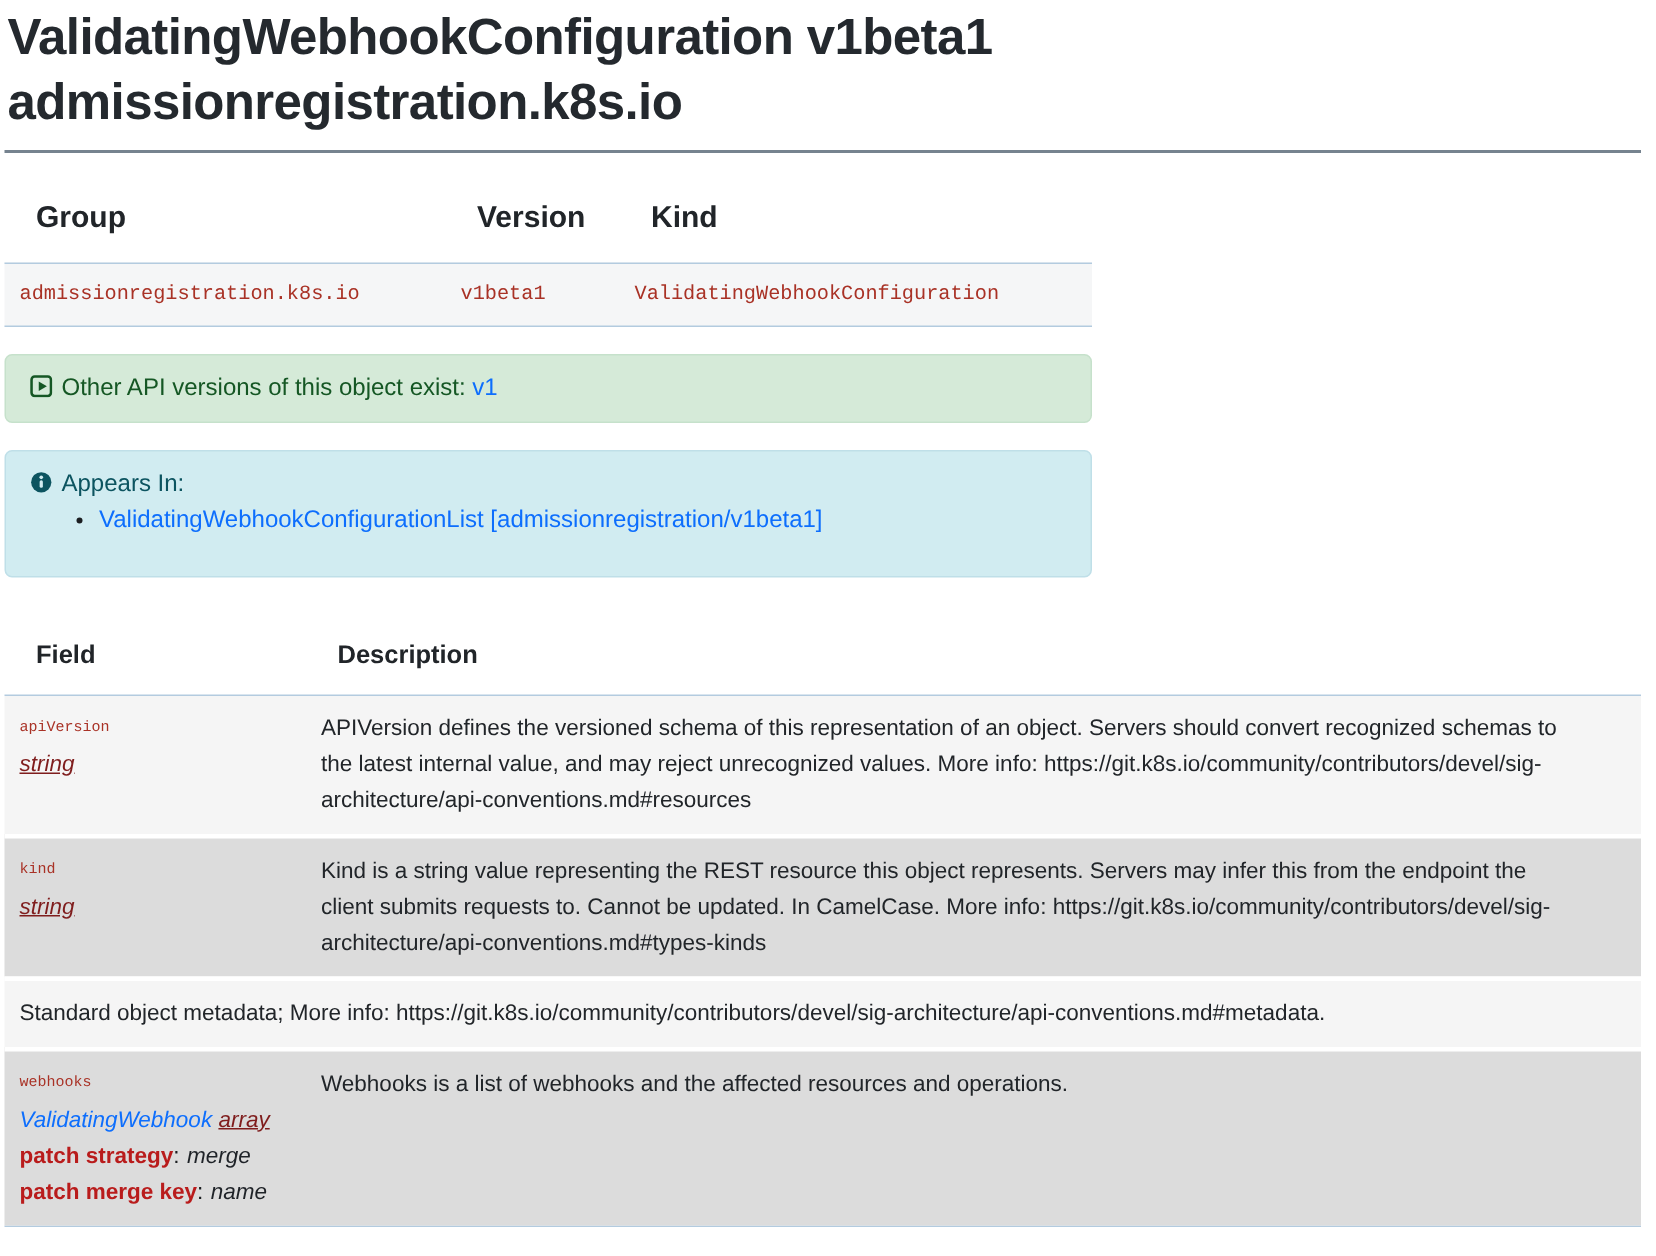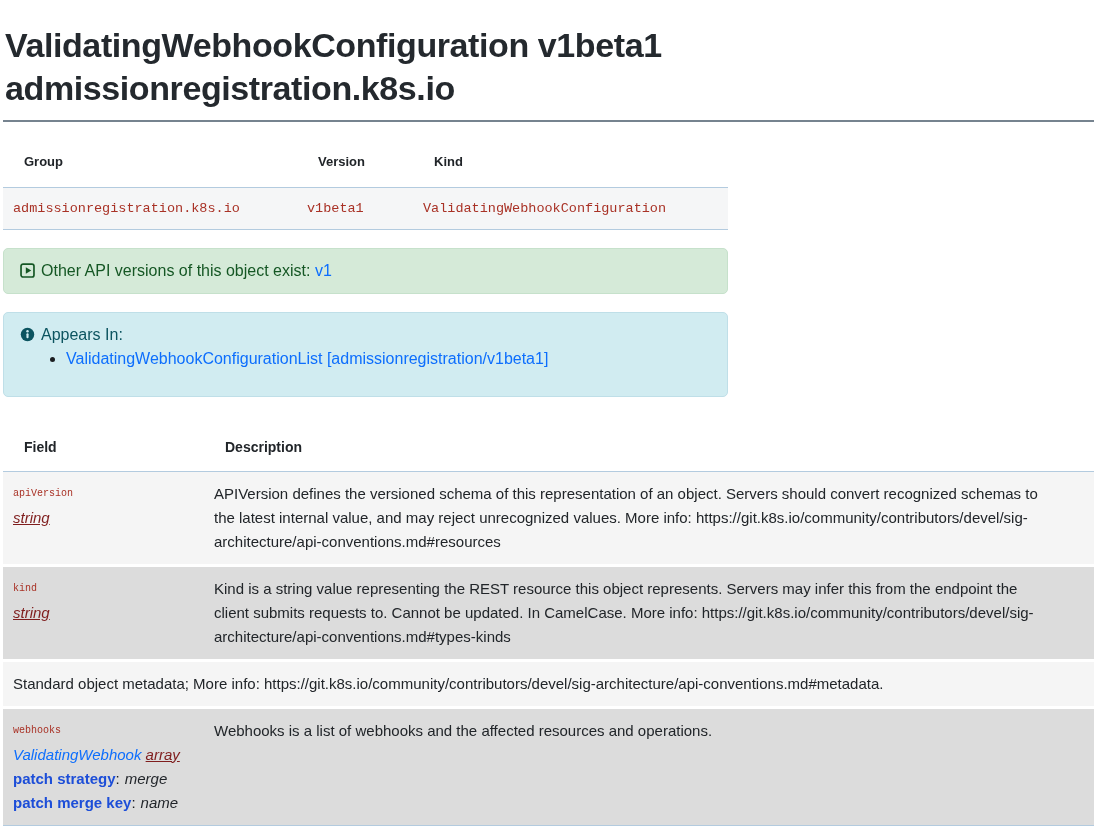--- a/index.html
+++ b/index.html
@@ -14,7 +14,7 @@
 
   
   h1.page-title {
-    margin: 24px 0 10px 2px;
+    margin: 4px 0 10px 2px;
     font-size: 34px;
     font-weight: 700;
     line-height: 1.26;

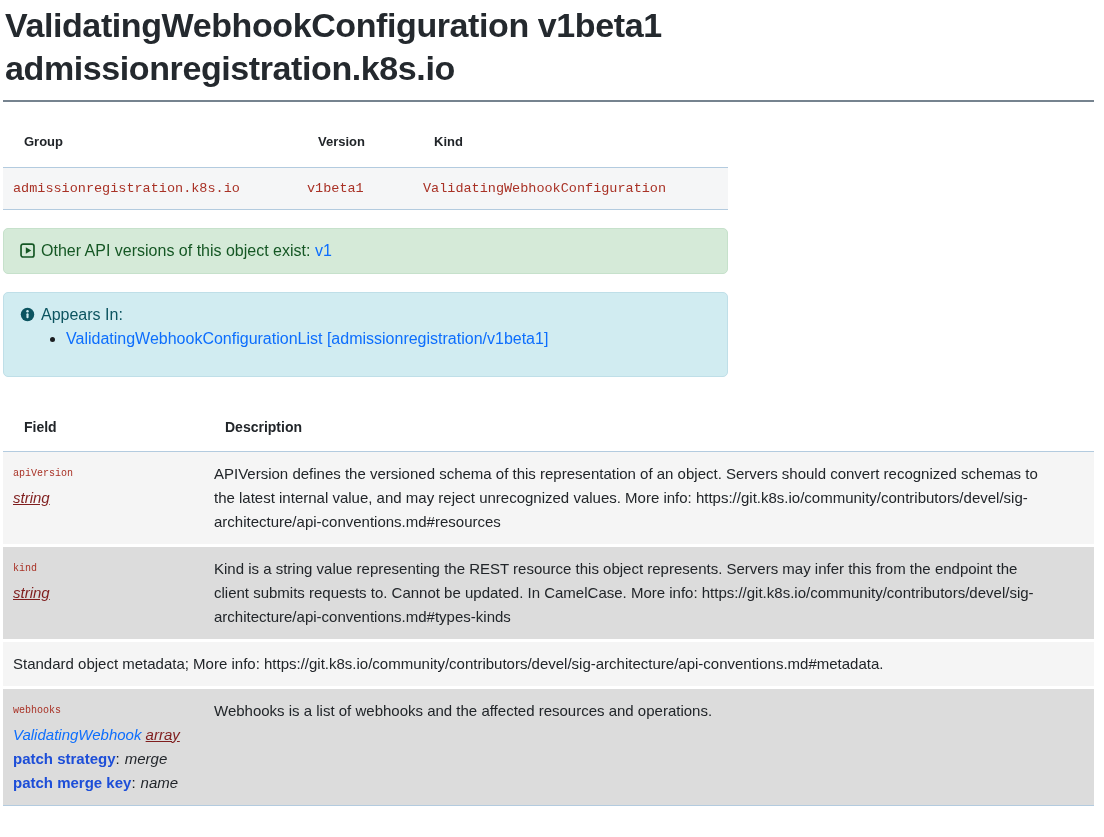--- a/index.html
+++ b/index.html
@@ -40,7 +40,7 @@
   .gvk-head, .gvk-row { display: flex; }
   .gvk-head > div {
     font-weight: 700;
-    font-size: 13px;
+    font-size: 20px;
     padding: 6px 8px 18px 21px;
   }
   .gvk-row {

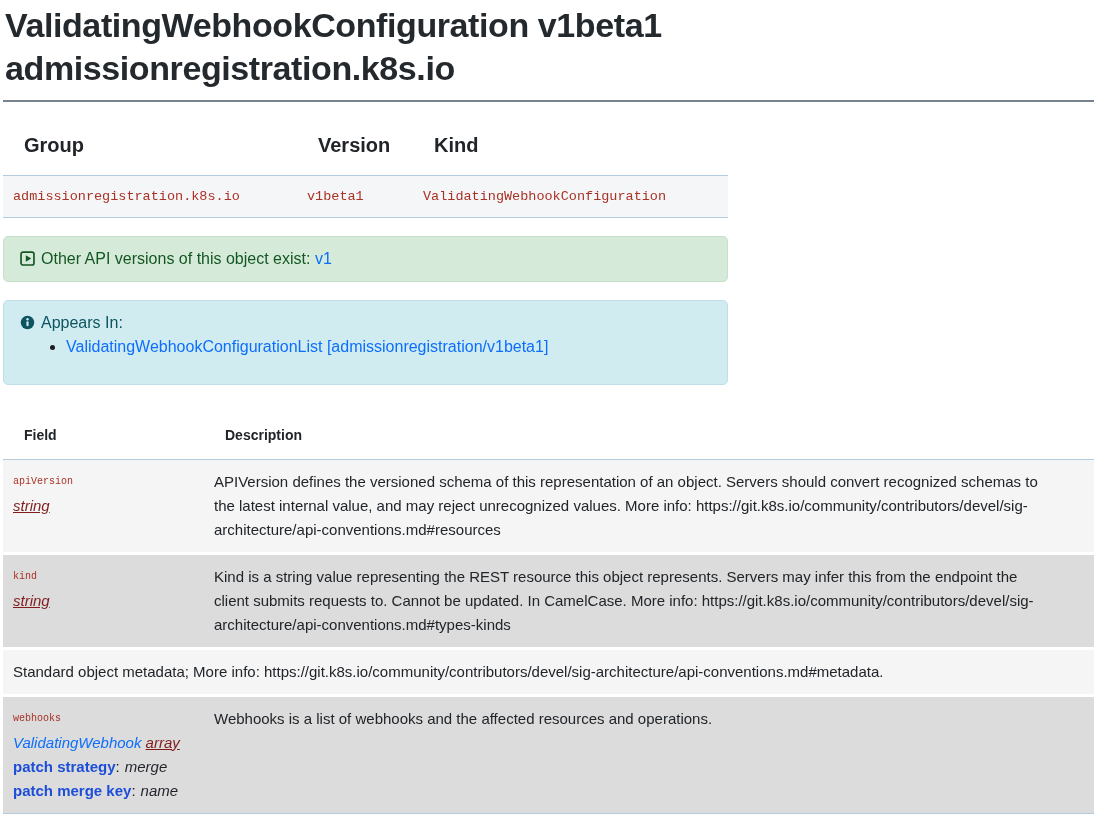--- a/index.html
+++ b/index.html
@@ -80,7 +80,7 @@
   
   .ftable { margin-top: 36px; width: 100%; }
   .fhead { display: flex; }
-  .fhead > div { font-weight: 700; font-size: 14px; padding: 6px 8px 16px 21px; }
+  .fhead > div { font-weight: 700; font-size: 17px; padding: 6px 8px 16px 21px; }
   .fc { width: 201px; flex-shrink: 0; }
   .dc { flex: 1; }
   .fbody {

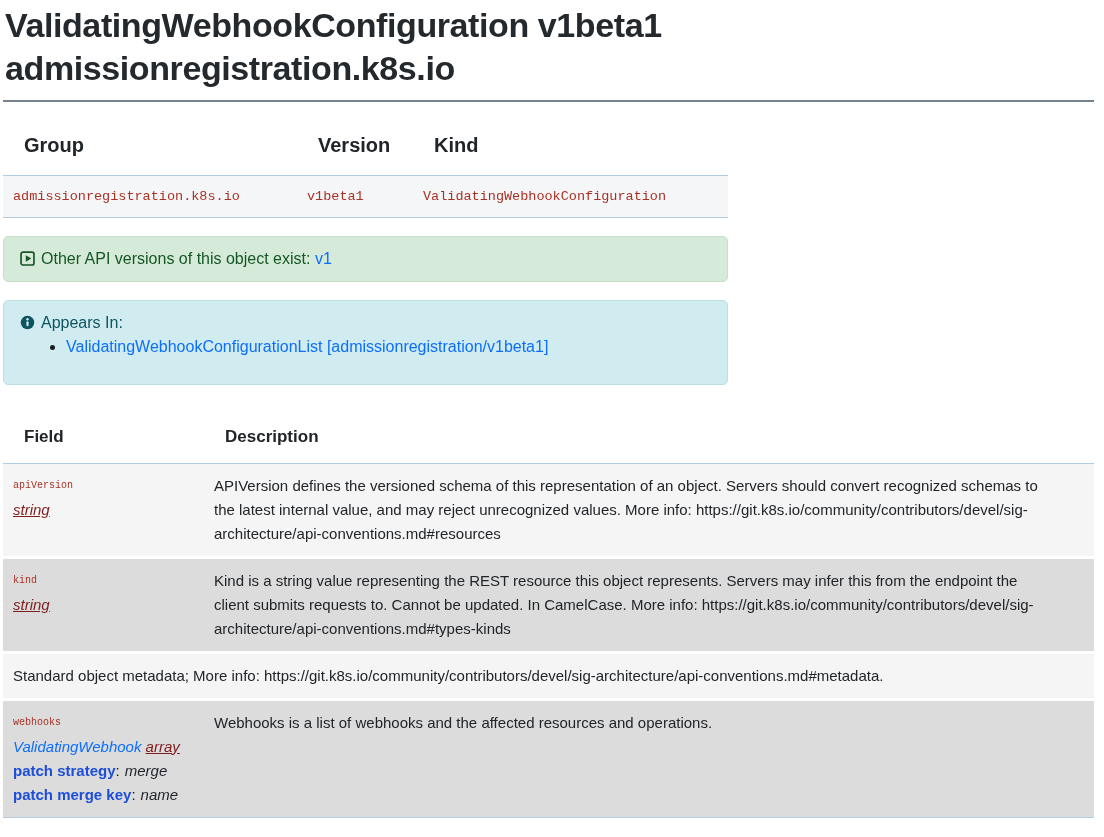--- a/index.html
+++ b/index.html
@@ -101,7 +101,7 @@
   .ftable .code { font-size: 10px; }
   .ftype { font-style: italic; color: #7f1d1d; text-decoration: underline; }
   .type-link { font-style: italic; }
-  .patch-line b { font-weight: 700; color: #1d4ed8; }
+  .patch-line b { font-weight: 700; color: #b91c1c; }
   .patch-line .colon { color: #1b1e21; }
   .patch-line .pv { font-style: italic; margin-left: 5px; color: #1f2328; }
 </style>

